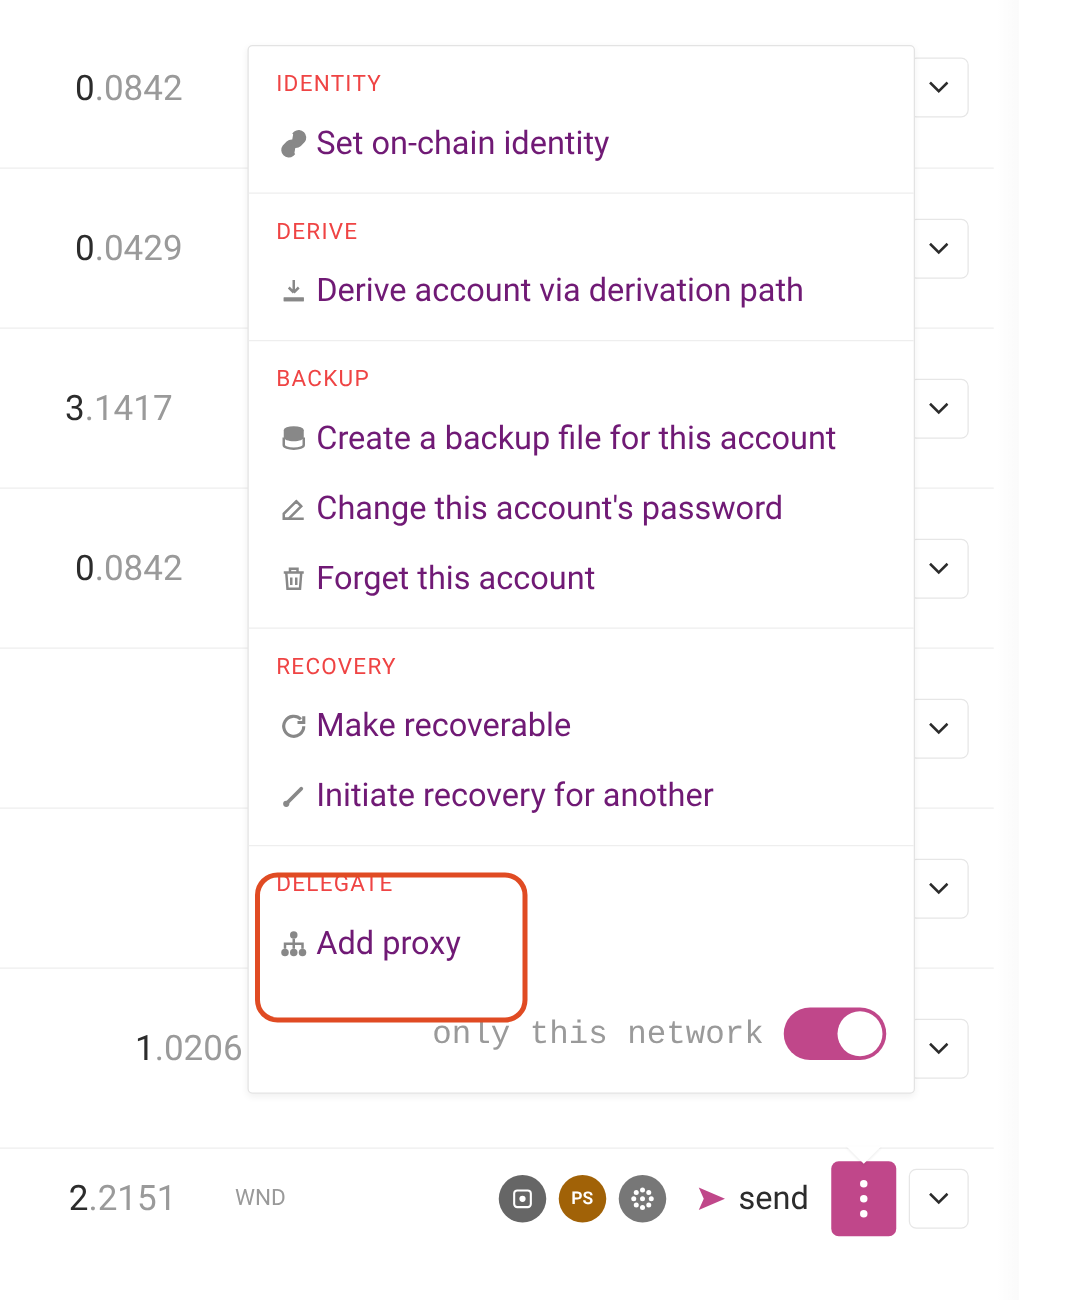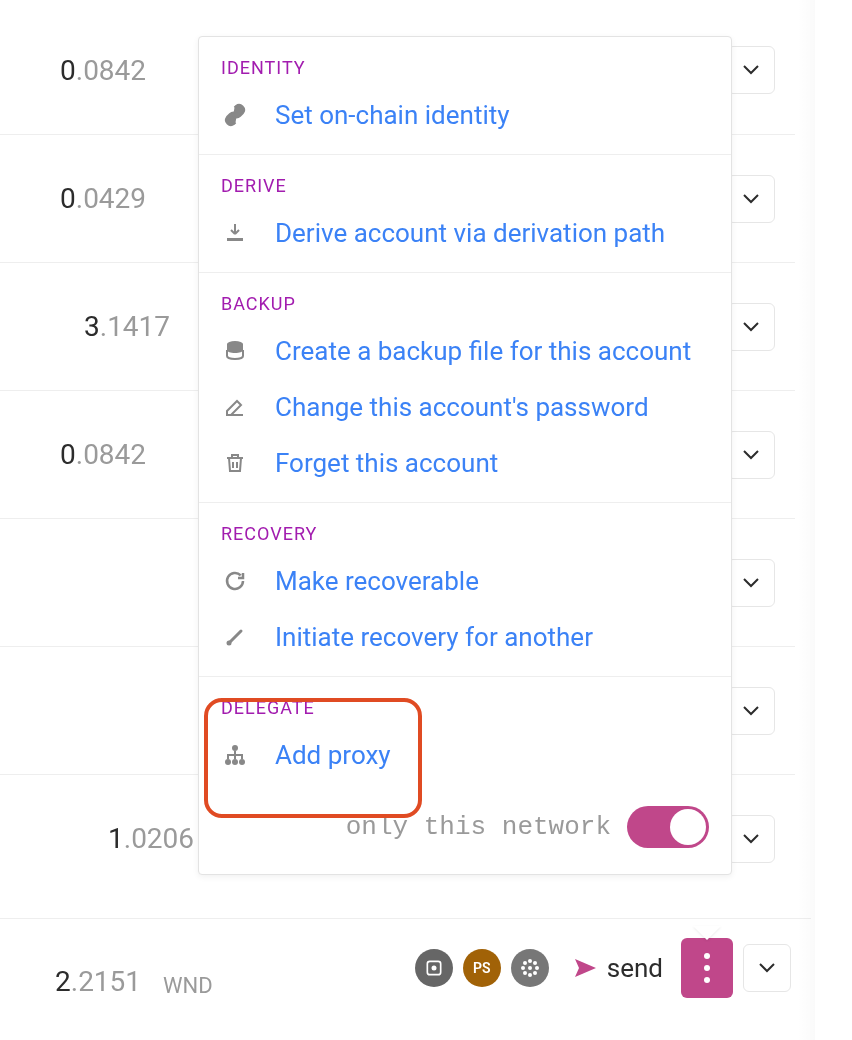--- a/index.html
+++ b/index.html
@@ -42,7 +42,7 @@
     font-size: 26px; color: #4a4a4a;
   }
   .popup .section-hdr {
-    font-size: 18px; letter-spacing: 1px; color: #a21caf; padding: 20px 22px 10px 22px; text-transform: uppercase;
+    font-size: 18px; letter-spacing: 1px; color: #ef4444; padding: 20px 22px 10px 22px; text-transform: uppercase;
   }
   .popup .item { display: flex; align-items: center; gap: 26px; padding: 12px 22px 14px 22px; cursor: pointer; color:#3b82f6; }
   .popup .item .mi { width: 28px; display:flex; align-items:center; justify-content:center; color:#888; }

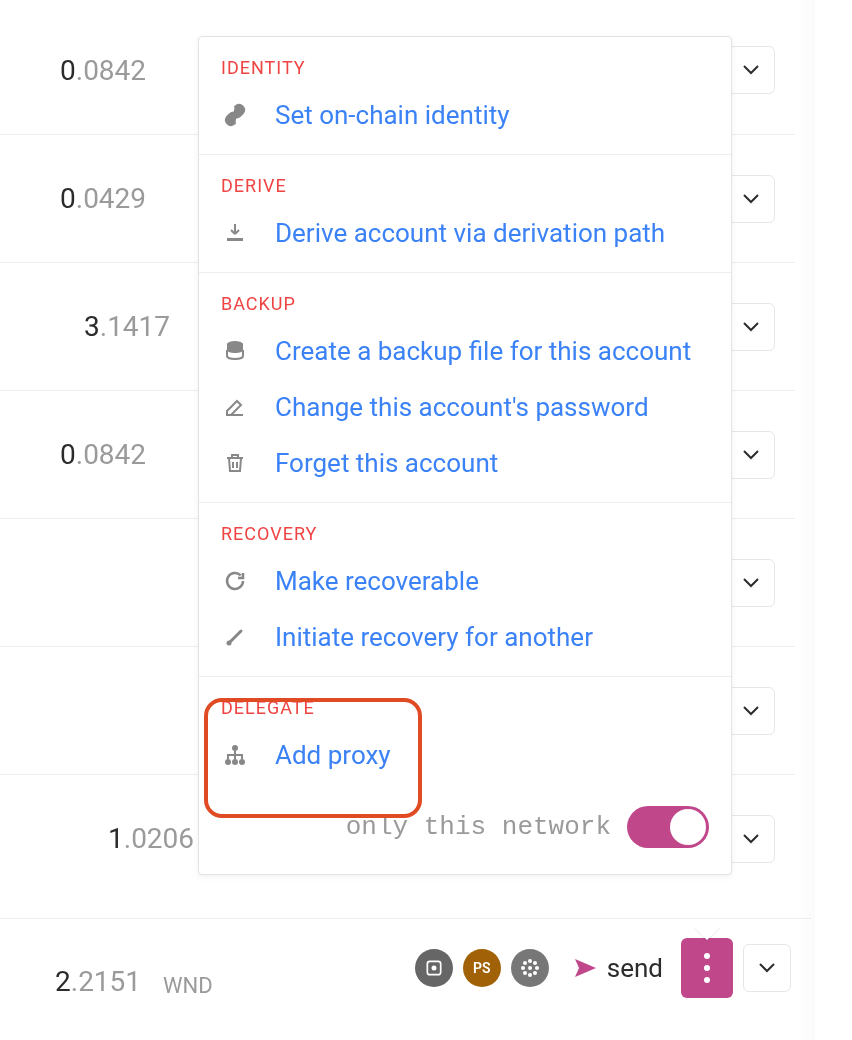--- a/index.html
+++ b/index.html
@@ -44,7 +44,7 @@
   .popup .section-hdr {
     font-size: 18px; letter-spacing: 1px; color: #ef4444; padding: 20px 22px 10px 22px; text-transform: uppercase;
   }
-  .popup .item { display: flex; align-items: center; gap: 26px; padding: 12px 22px 14px 22px; cursor: pointer; color:#3b82f6; }
+  .popup .item { display: flex; align-items: center; gap: 4px; padding: 12px 22px 14px 22px; cursor: pointer; color:#701a75; }
   .popup .item .mi { width: 28px; display:flex; align-items:center; justify-content:center; color:#888; }
   .popup .item .mi svg { width: 24px; height: 24px; }
   .popup .sep { height: 1px; background: #eee; margin-top: 10px; }

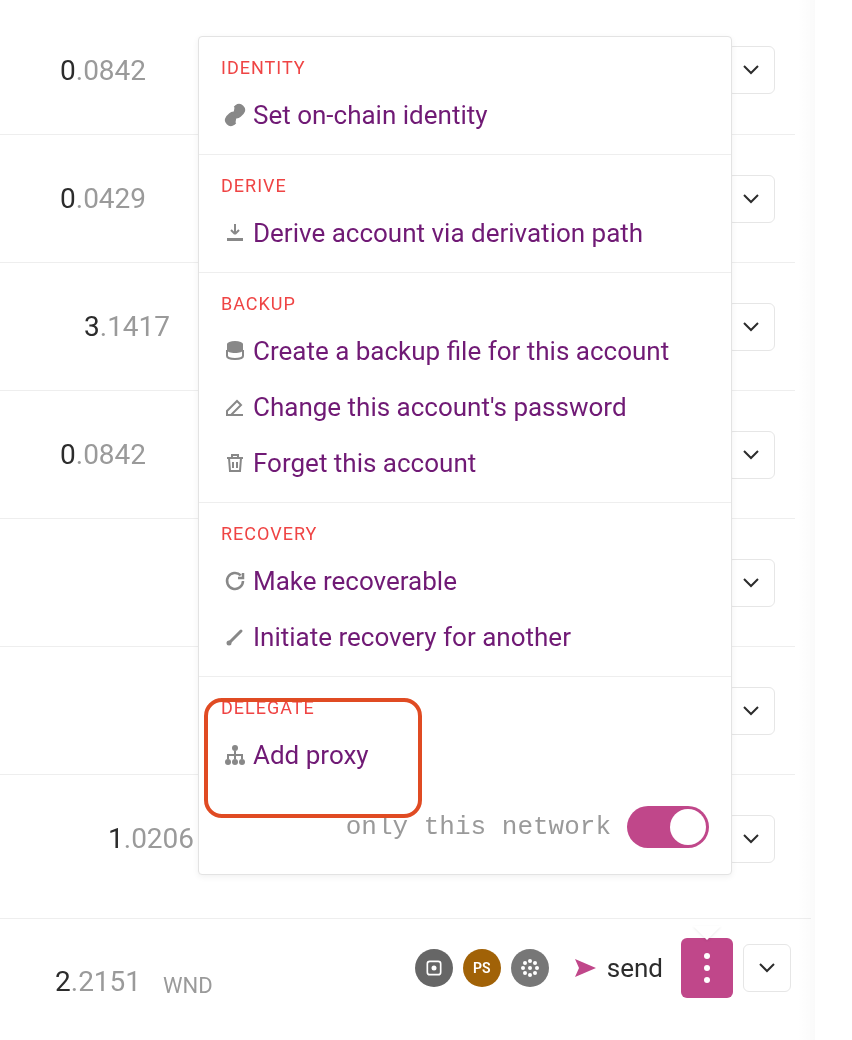--- a/index.html
+++ b/index.html
@@ -80,7 +80,7 @@
     </div>
   </div>
   <div class="row" style="top:262px">
-    <span class="balance" style="padding-left:84px"><span class="int">3</span><span>.1417</span></span>
+    <span class="balance" style="padding-left:52px"><span class="int">3</span><span>.1417</span></span>
     <div class="chevron-btn" style="top:40px">
       <svg viewBox="0 0 16 10">
           <path d="M1 1l7 7 7-7" fill="none" stroke="currentColor" stroke-width="2"></path>

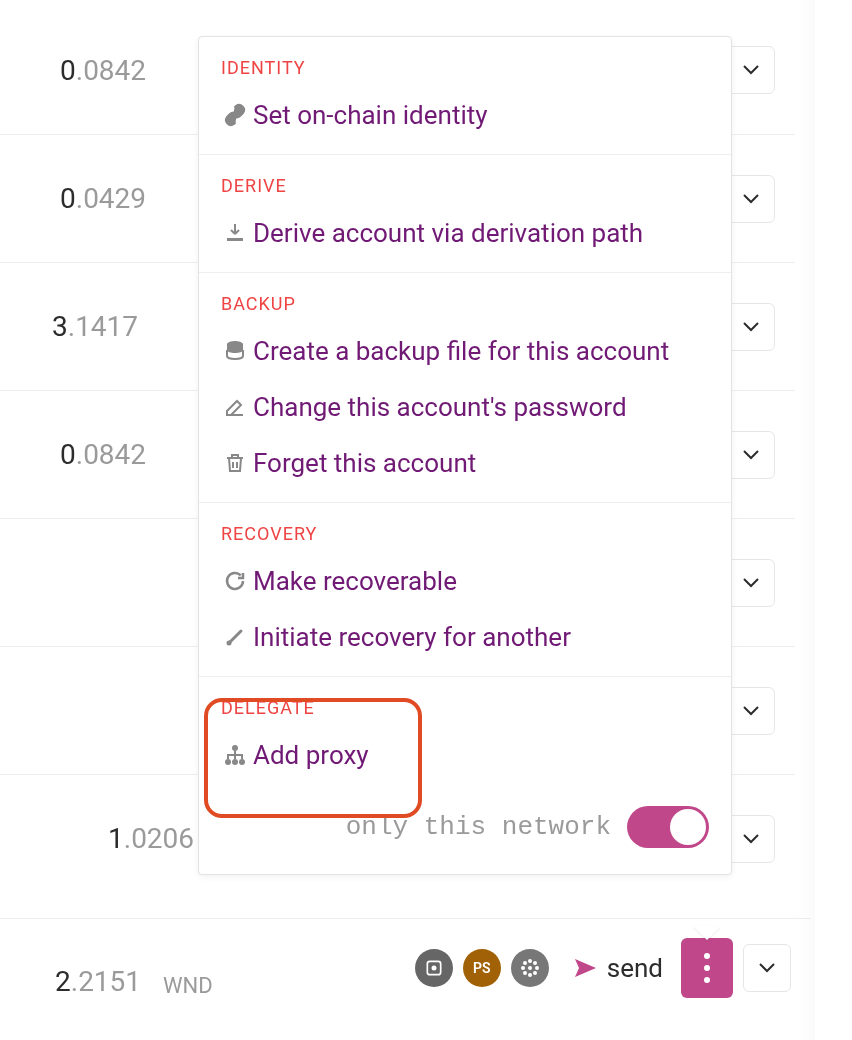--- a/index.html
+++ b/index.html
@@ -18,7 +18,7 @@
   }
   .chevron-btn svg { width: 16px; height: 10px; }
 
-  .totals-row { position: absolute; left: 0; right: 4px; display: flex; align-items: flex-end; padding-left: 55px; }
+  .totals-row { position: absolute; left: 0; right: 20px; display: flex; align-items: center; padding-left: 55px; gap: 36px; }
   .totals-row .balance { padding-left: 0; font-size: 28px; }
   .totals-row .unit { color: #9a9a9a; font-size: 22px; margin-left: 22px; }
   .totals-actions { position: absolute; right: 20px; display: flex; align-items: center; gap: 10px; }

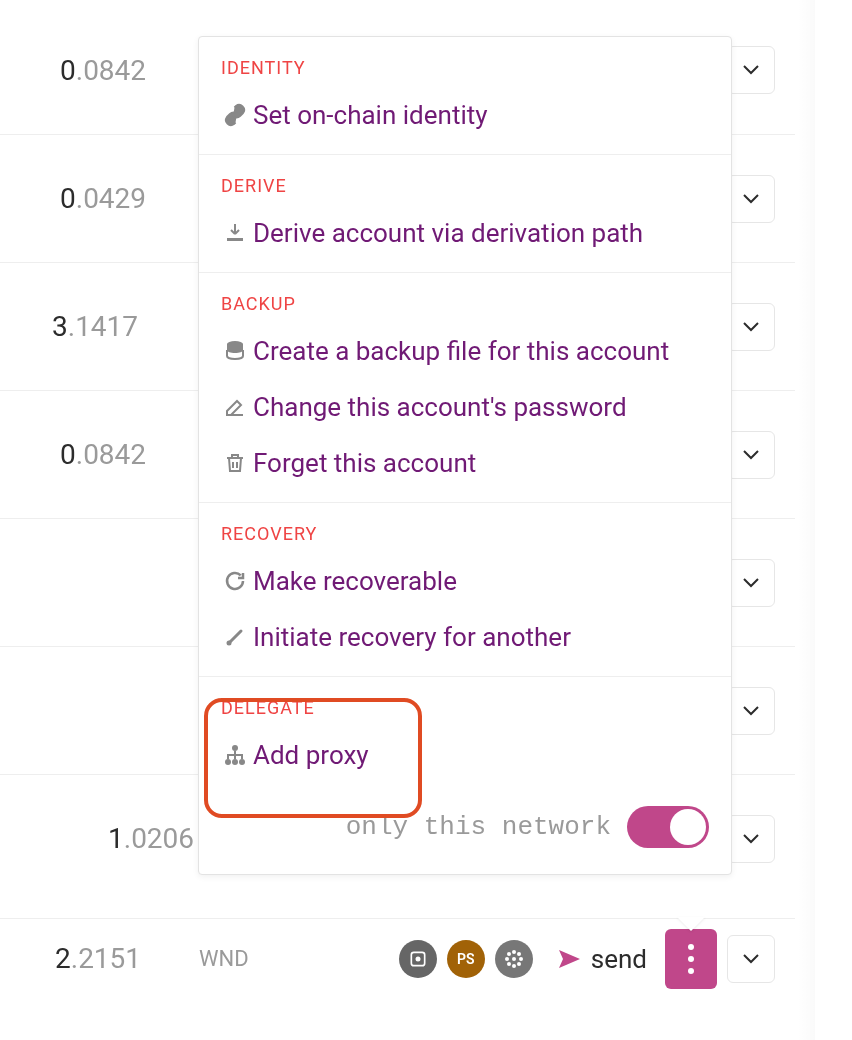--- a/index.html
+++ b/index.html
@@ -20,7 +20,7 @@
 
   .totals-row { position: absolute; left: 0; right: 20px; display: flex; align-items: center; padding-left: 55px; gap: 36px; }
   .totals-row .balance { padding-left: 0; font-size: 28px; }
-  .totals-row .unit { color: #9a9a9a; font-size: 22px; margin-left: 22px; }
+  .totals-row .unit { color: #9a9a9a; font-size: 18px; margin-left: 11px; }
   .totals-actions { position: absolute; right: 20px; display: flex; align-items: center; gap: 10px; }
   .circle-icon { width: 38px; height: 38px; border-radius: 50%; background: #a16207; color: #fff; display: inline-flex; align-items: center; justify-content: center; font-size: 14px; font-weight: 600; }
   .circle-dots { background: #777; display:inline-flex; align-items:center; justify-content:center;}

